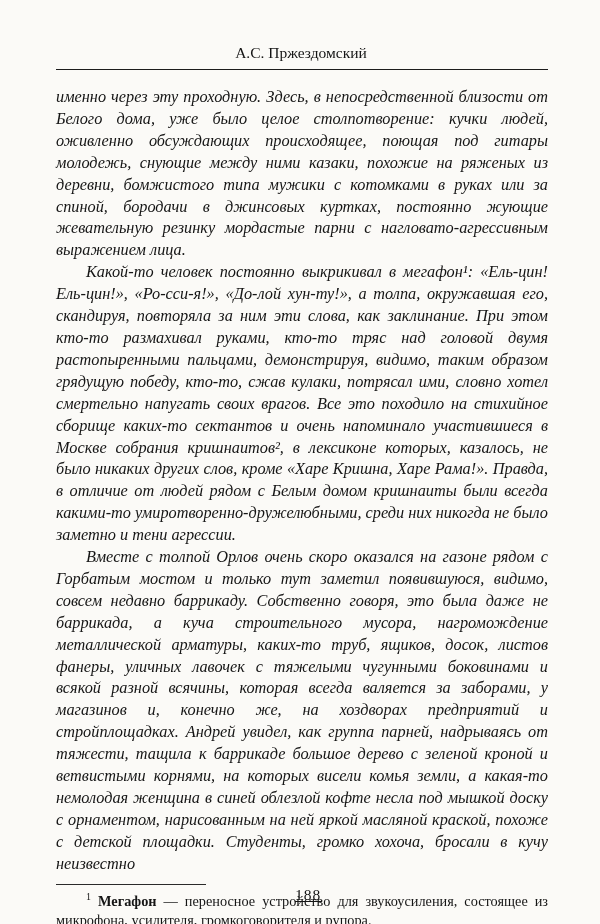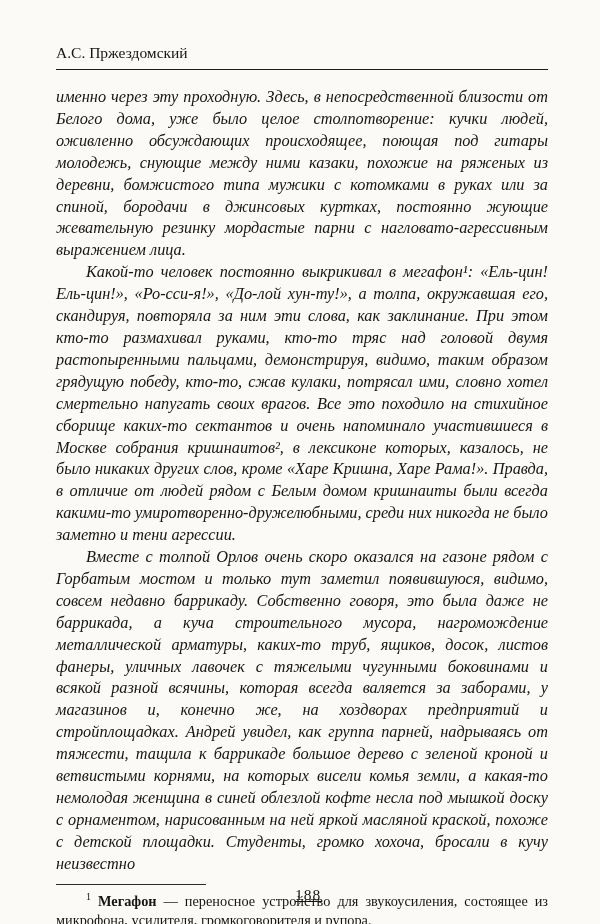--- a/index.html
+++ b/index.html
@@ -20,7 +20,7 @@
     overflow: hidden;
   }
   .header {
-    text-align: left;
+    text-align: center;
     font-size: 15.5px;
     line-height: 18px;
     padding-right: 2px;

